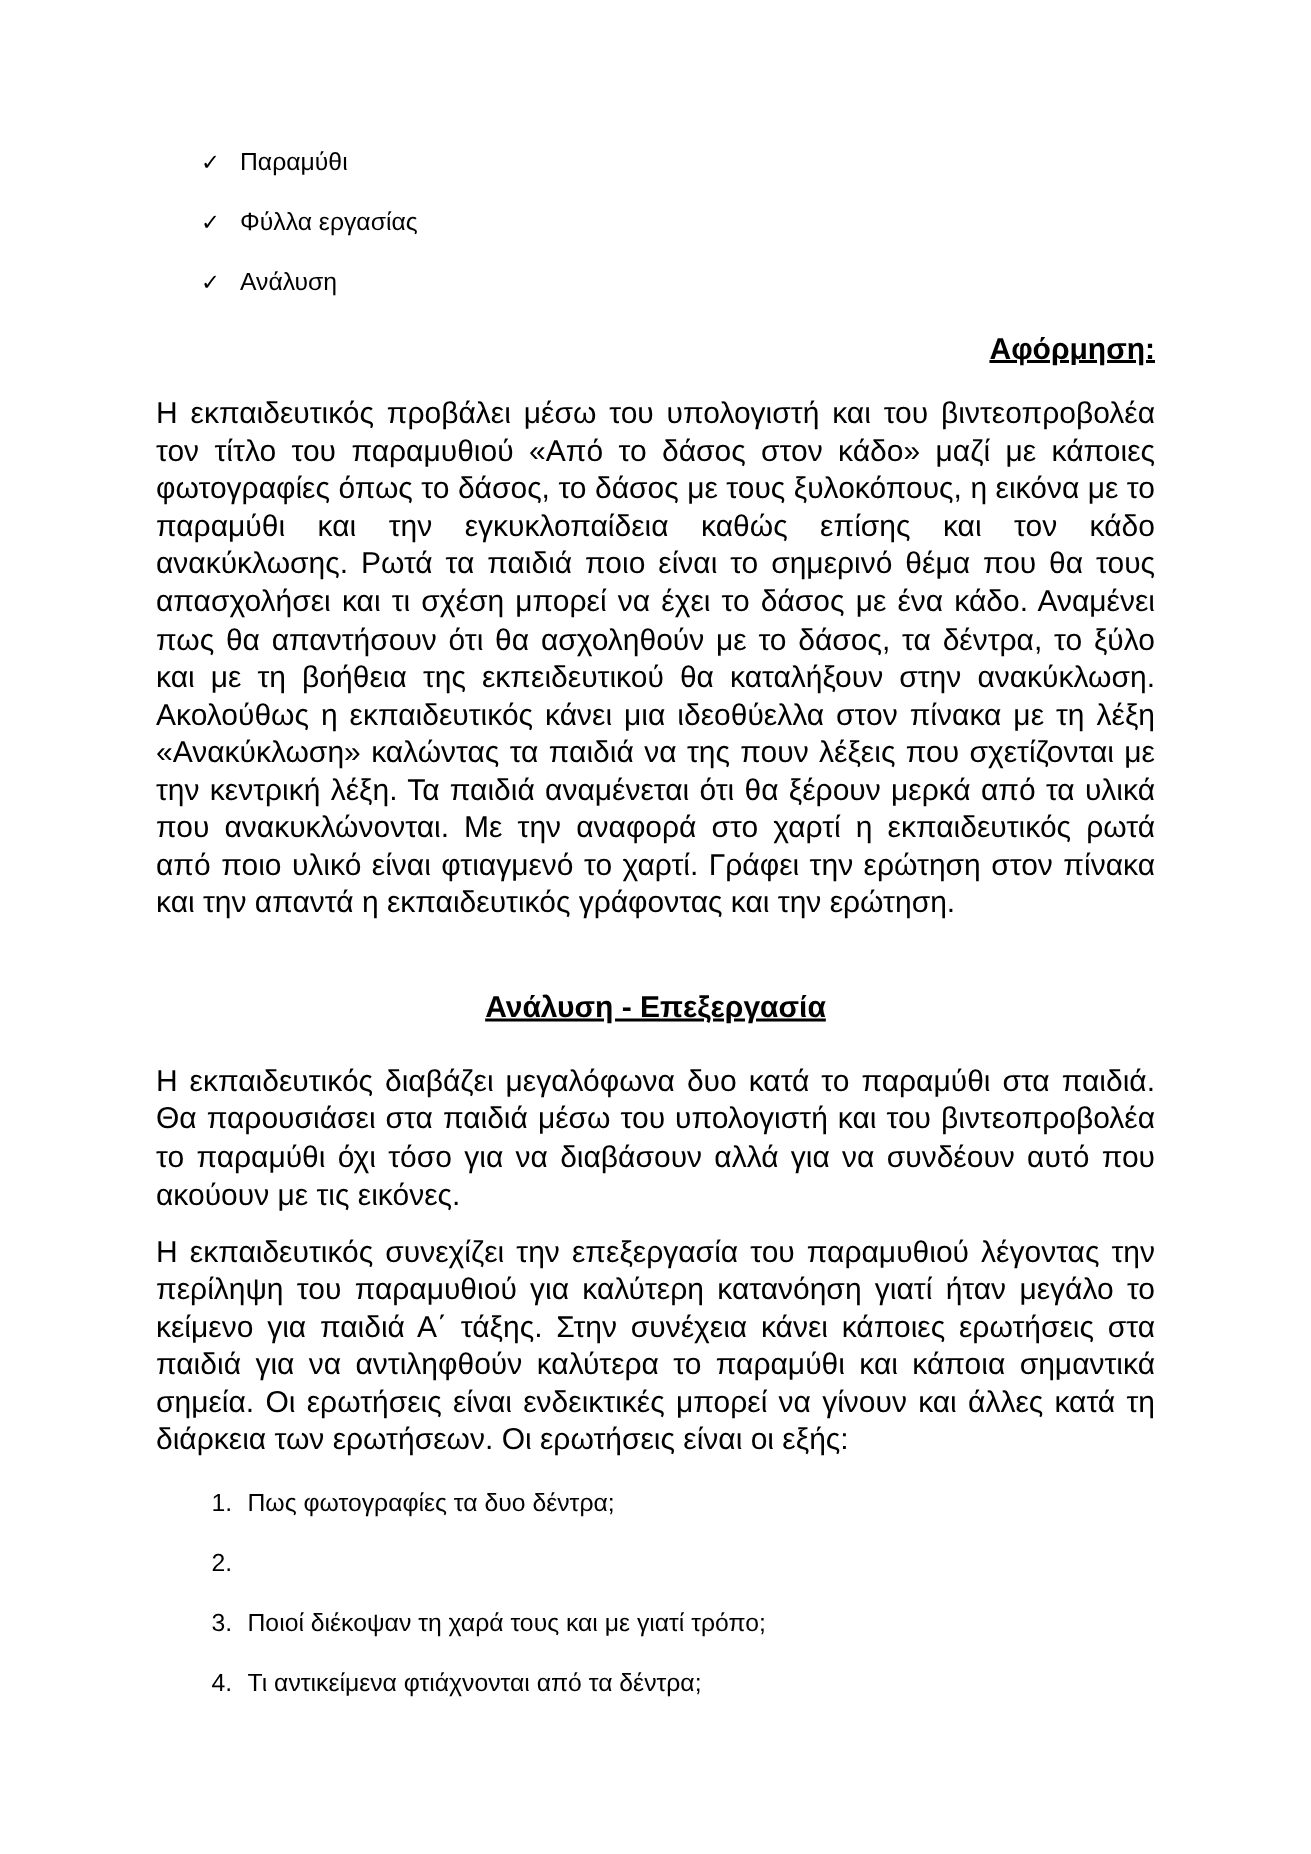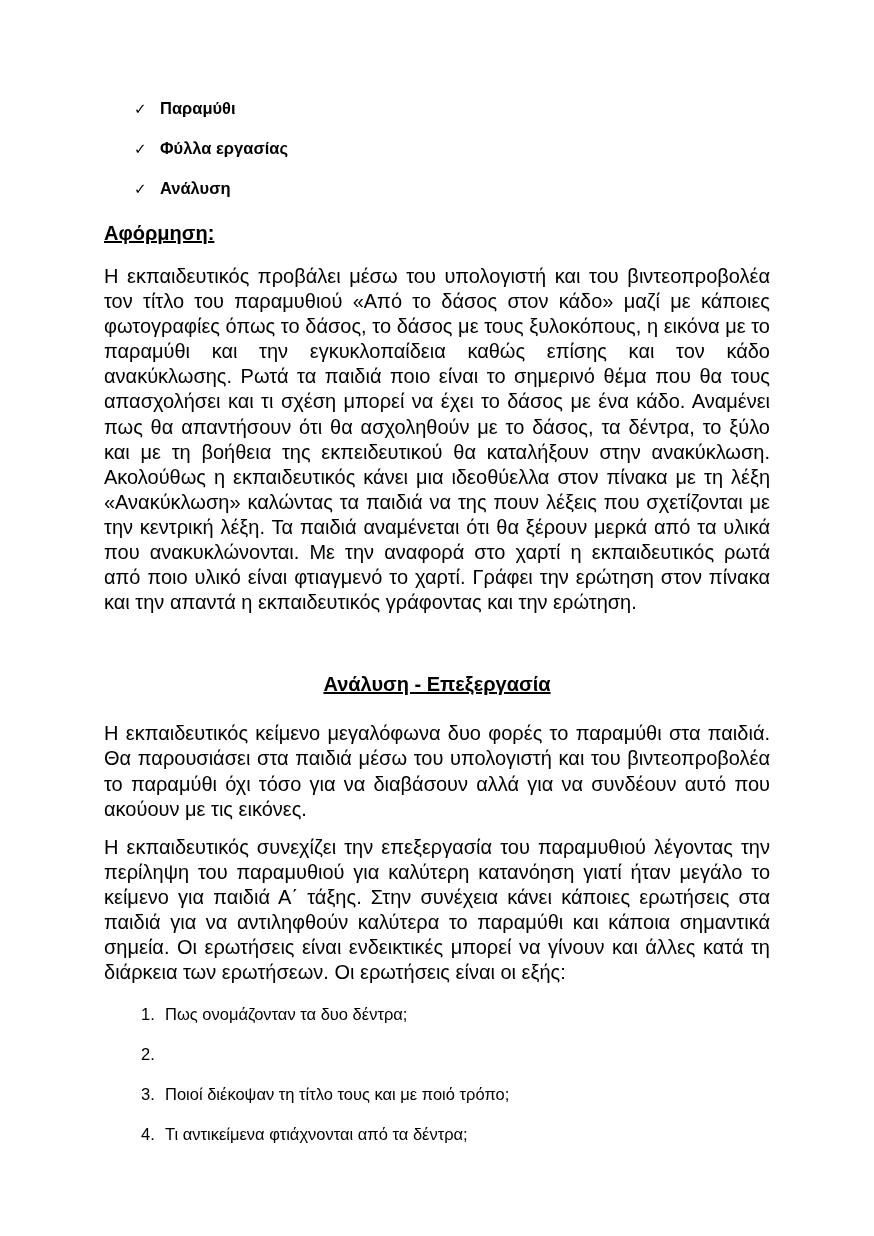--- a/index.html
+++ b/index.html
@@ -27,7 +27,7 @@
     font-size: 15px;
     color: #000;
   }
-  .check-label { font-weight: bold; }
+  .check-label { font-weight: normal; }
   .section-heading {
     font-size: 20px;
     font-weight: bold;

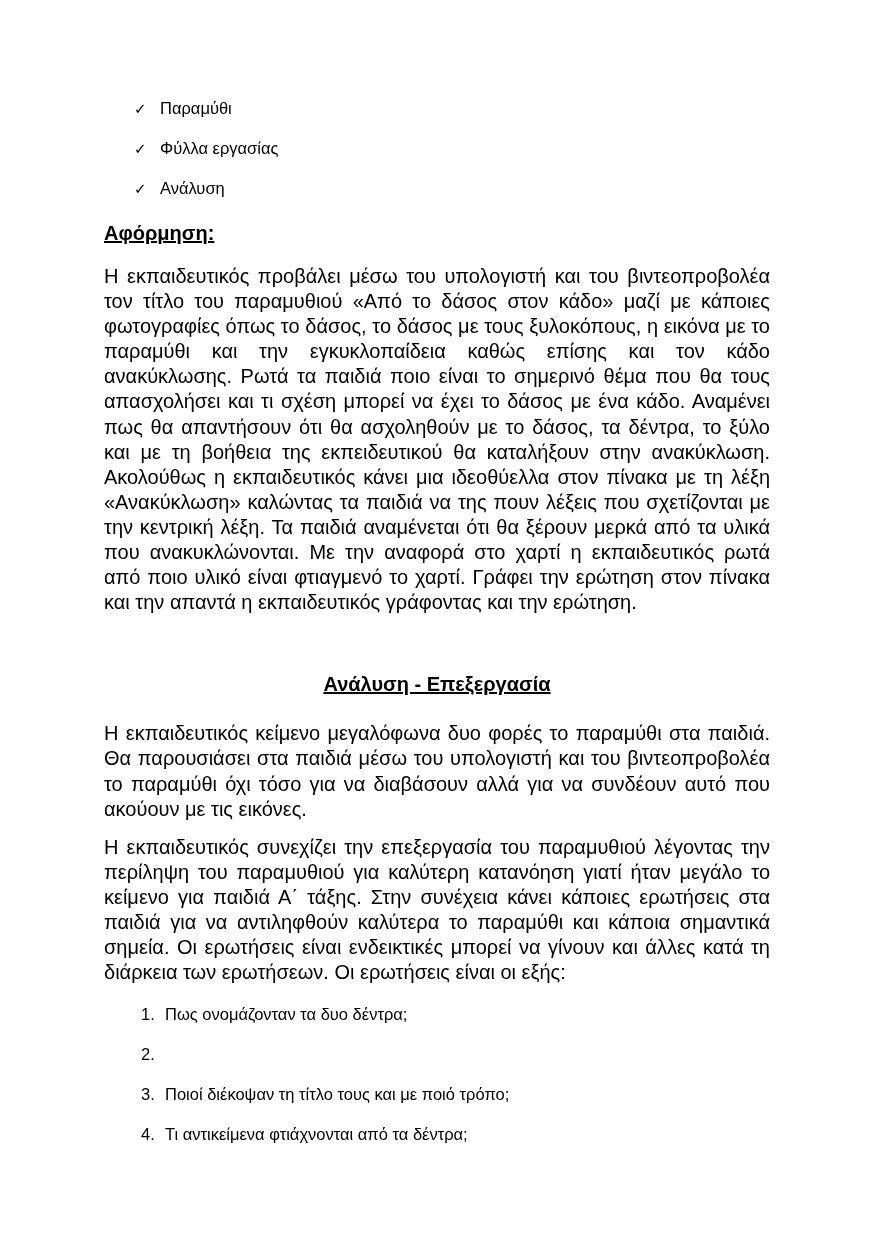--- a/index.html
+++ b/index.html
@@ -34,6 +34,7 @@
     text-decoration: underline;
     margin: 0 0 18px 0;
     line-height: 26px;
+    text-align: right;
   }
   .section-heading.centered {
     text-align: center;

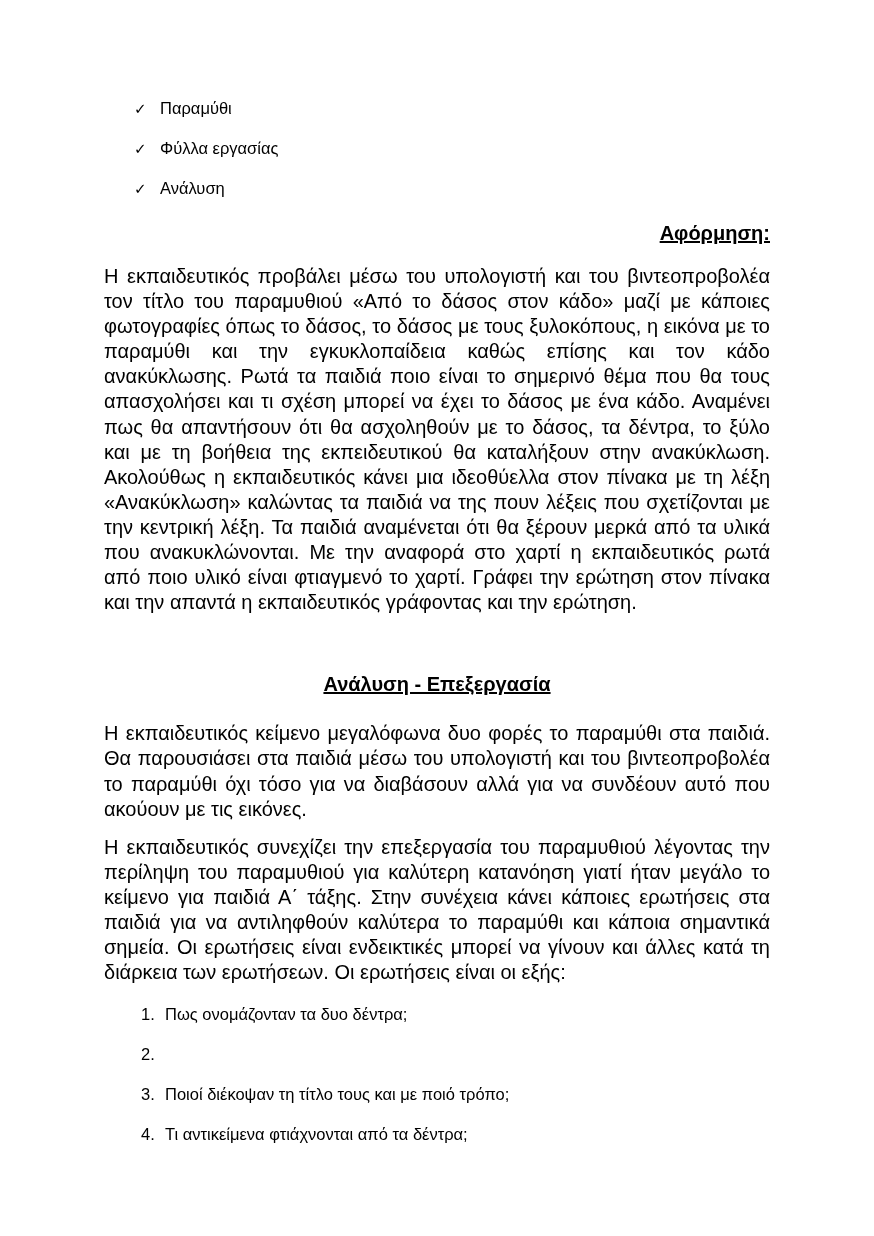--- a/index.html
+++ b/index.html
@@ -38,7 +38,7 @@
   }
   .section-heading.centered {
     text-align: center;
-    margin: 56px 0 24px 0;
+    margin: 44px 0 24px 0;
   }
   .body-paragraph {
     font-size: 20px;

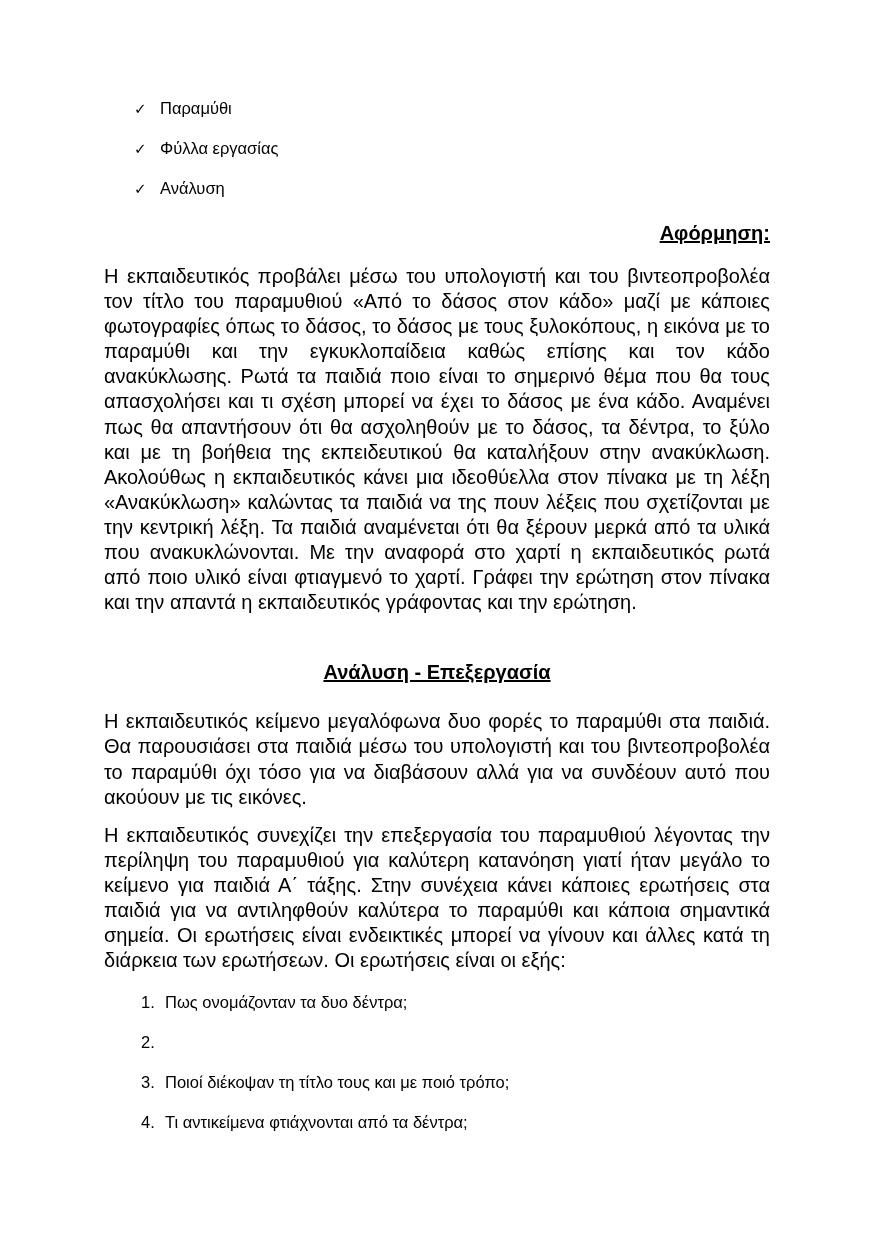--- a/index.html
+++ b/index.html
@@ -85,7 +85,7 @@
 
   <h2 class="section-heading centered">Ανάλυση - Επεξεργασία</h2>
 
-  <p class="body-paragraph">Η εκπαιδευτικός κείμενο μεγαλόφωνα δυο φορές το παραμύθι στα παιδιά. Θα παρουσιάσει στα παιδιά μέσω του υπολογιστή και του βιντεοπροβολέα το παραμύθι όχι τόσο για να διαβάσουν αλλά για να συνδέουν αυτό που ακούουν με τις εικόνες.</p>
+  <p class="body-paragraph">Η εκπαιδευτικός διαβάζει μεγαλόφωνα δυο κατά το παραμύθι στα παιδιά. Θα παρουσιάσει στα παιδιά μέσω του υπολογιστή και του βιντεοπροβολέα το παραμύθι όχι τόσο για να διαβάσουν αλλά για να συνδέουν αυτό που ακούουν με τις εικόνες.</p>
 
   <p class="body-paragraph">Η εκπαιδευτικός συνεχίζει την επεξεργασία του παραμυθιού λέγοντας την περίληψη του παραμυθιού για καλύτερη κατανόηση γιατί ήταν μεγάλο το κείμενο για παιδιά Α΄ τάξης. Στην συνέχεια κάνει κάποιες ερωτήσεις στα παιδιά για να αντιληφθούν καλύτερα το παραμύθι και κάποια σημαντικά σημεία. Οι ερωτήσεις είναι ενδεικτικές μπορεί να γίνουν και άλλες κατά τη διάρκεια των ερωτήσεων. Οι ερωτήσεις είναι οι εξής:</p>
 

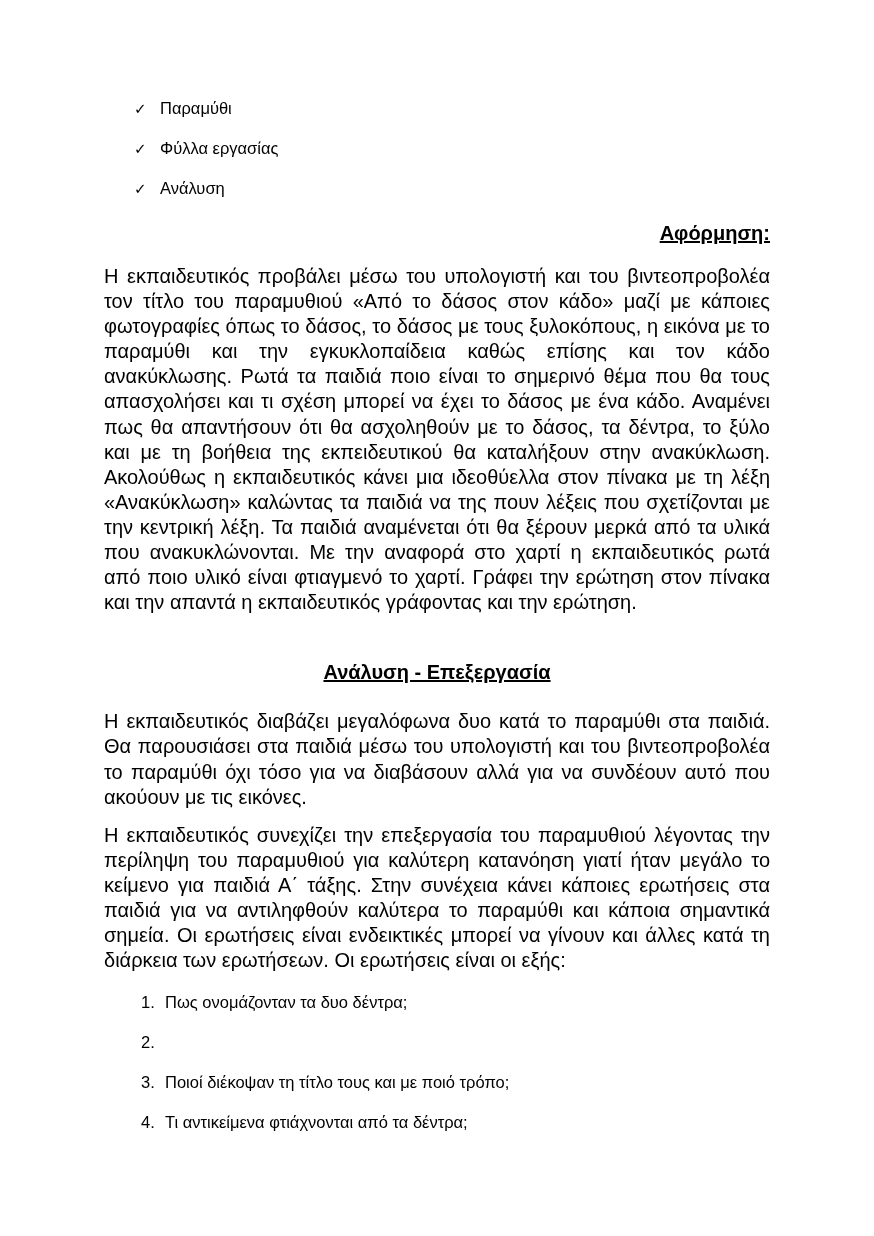--- a/index.html
+++ b/index.html
@@ -92,7 +92,7 @@
   <div class="q-list">
     <div class="q-item">
       <span class="q-num">1.</span>
-      <span class="q-text">Πως ονομάζονταν τα δυο δέντρα;</span>
+      <span class="q-text">Πως φωτογραφίες τα δυο δέντρα;</span>
     </div>
     <div class="q-item">
       <span class="q-num">2.</span>

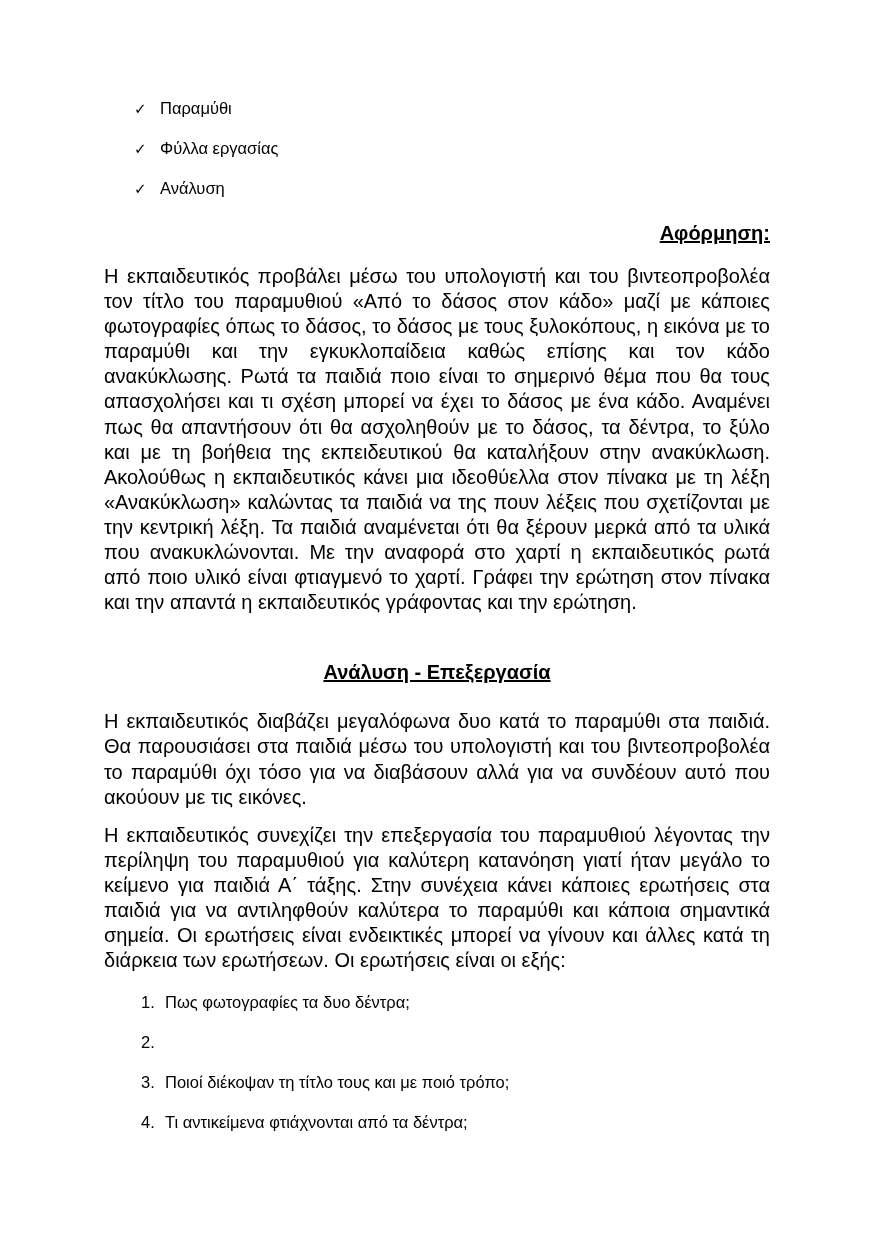--- a/index.html
+++ b/index.html
@@ -99,7 +99,7 @@
     </div>
     <div class="q-item">
       <span class="q-num">3.</span>
-      <span class="q-text">Ποιοί διέκοψαν τη τίτλο τους και με ποιό τρόπο;</span>
+      <span class="q-text">Ποιοί διέκοψαν τη χαρά τους και με γιατί τρόπο;</span>
     </div>
     <div class="q-item">
       <span class="q-num">4.</span>

